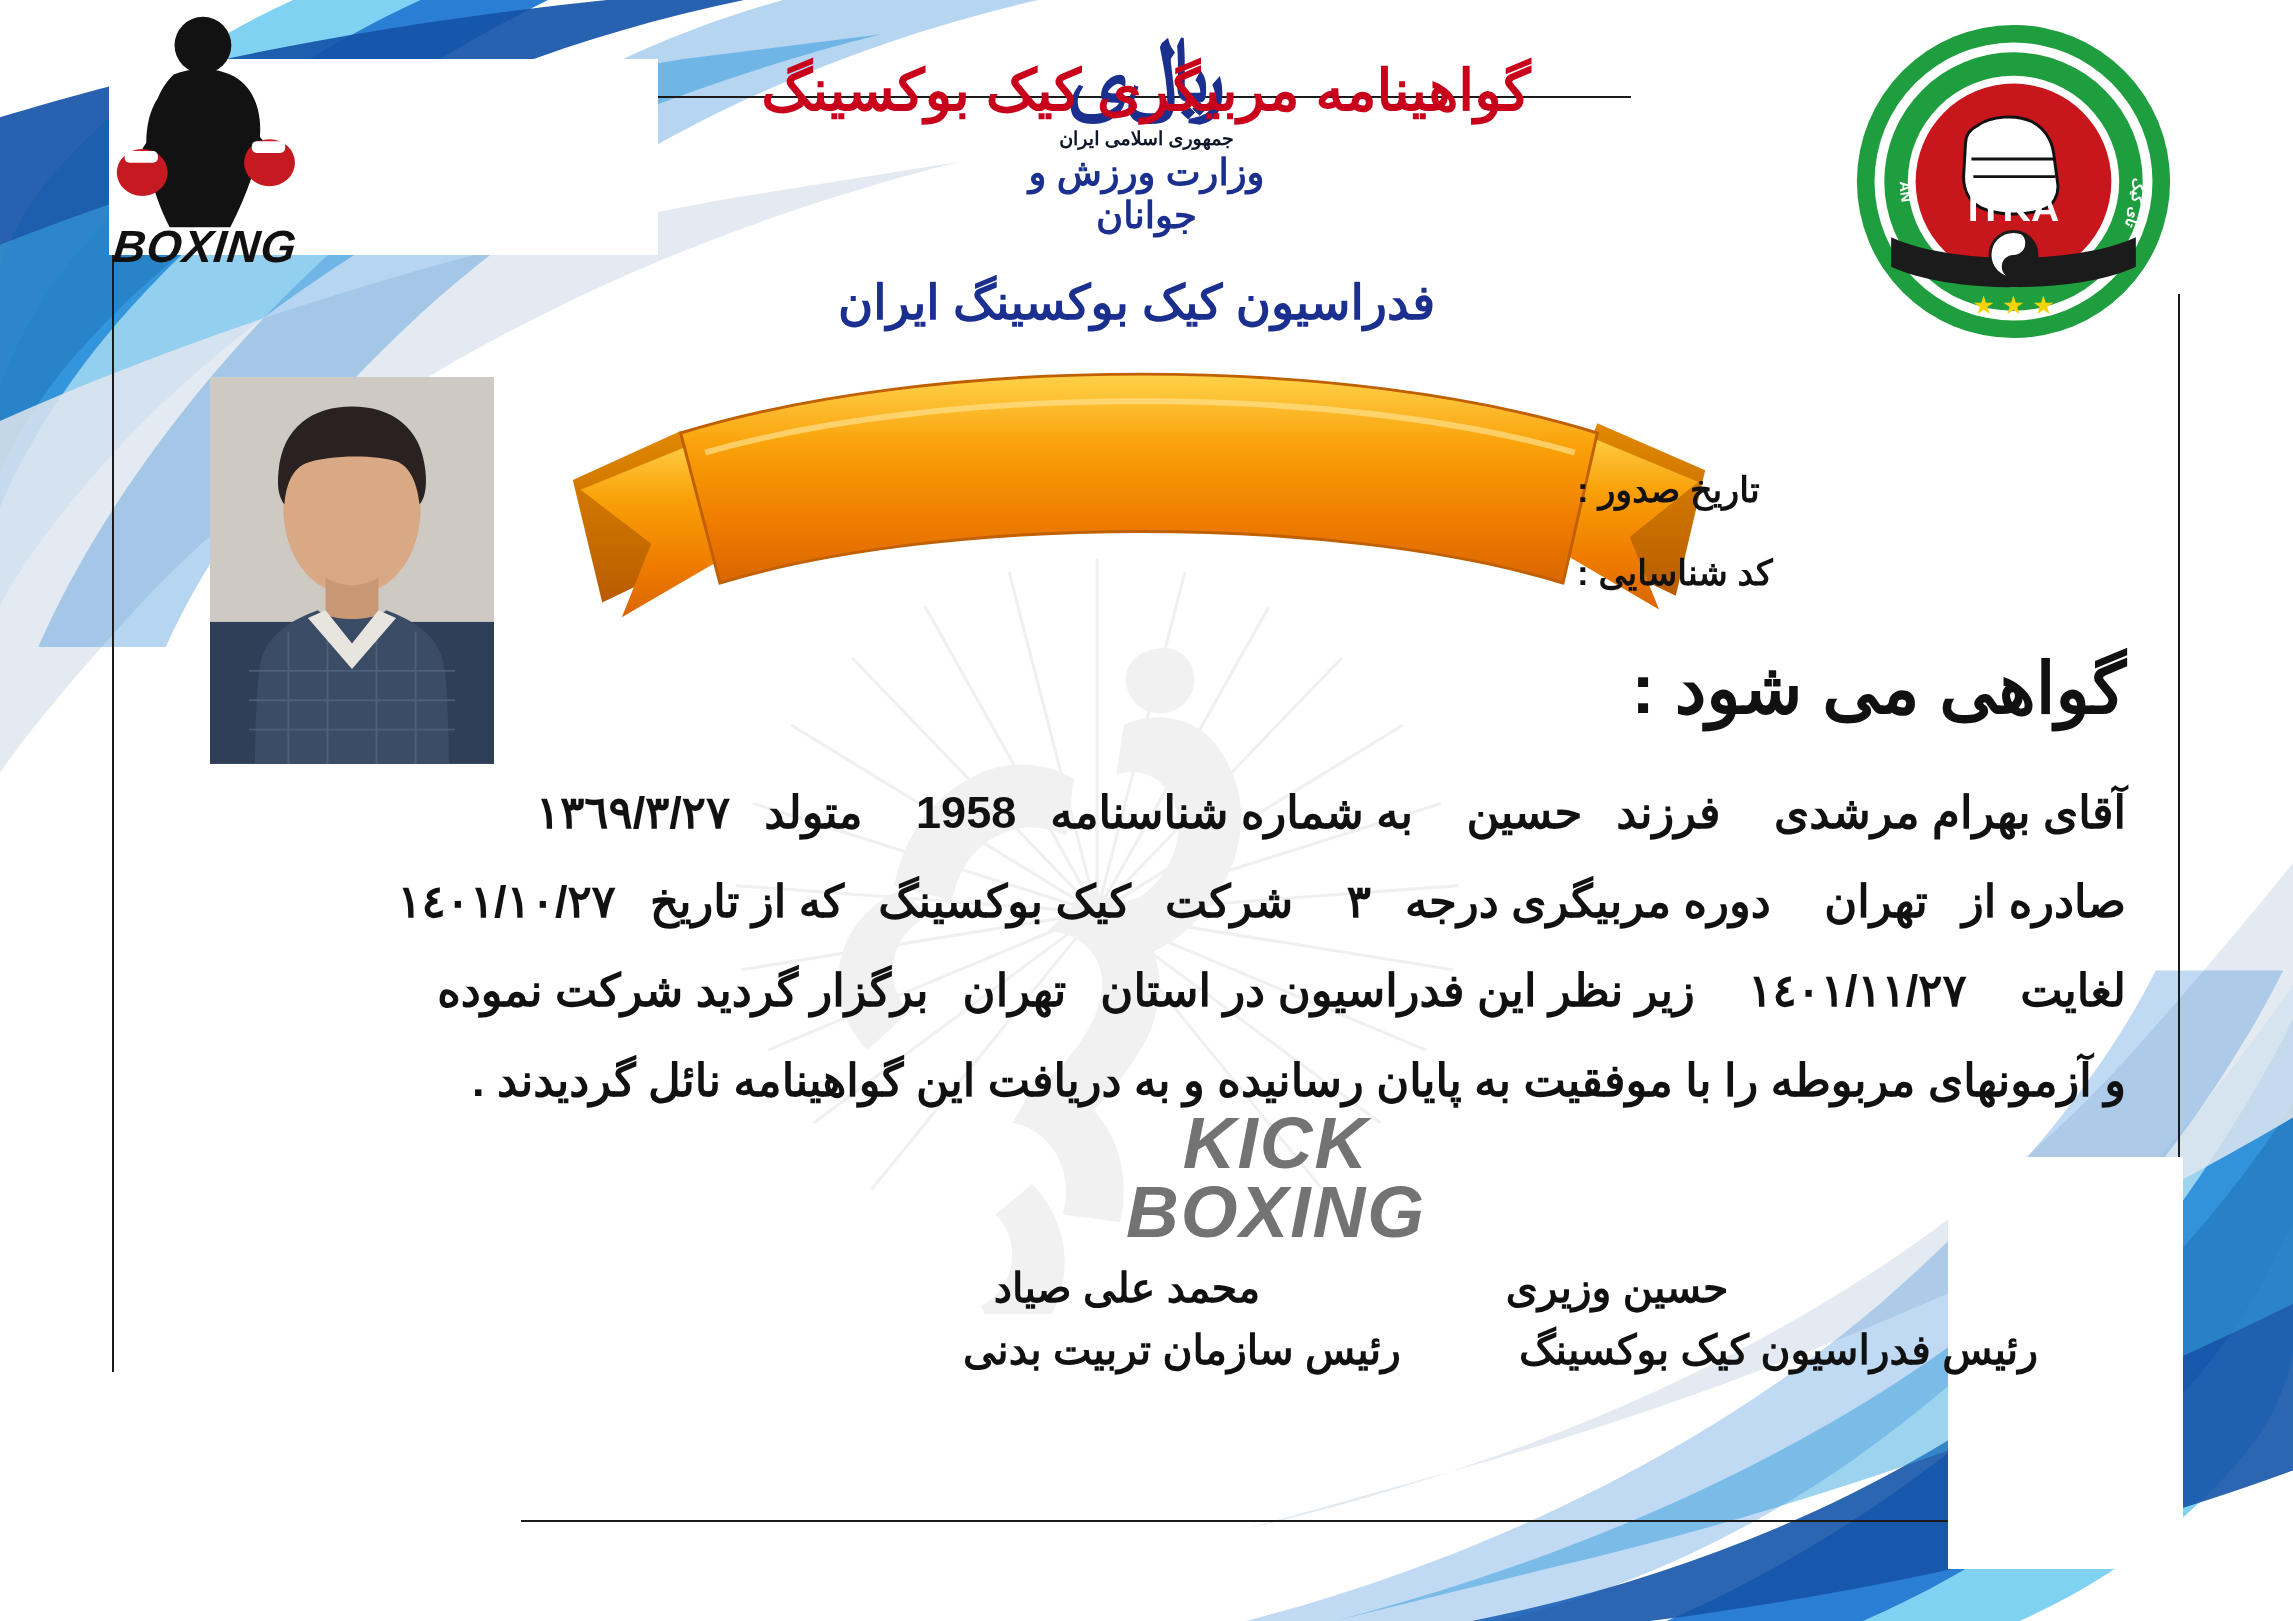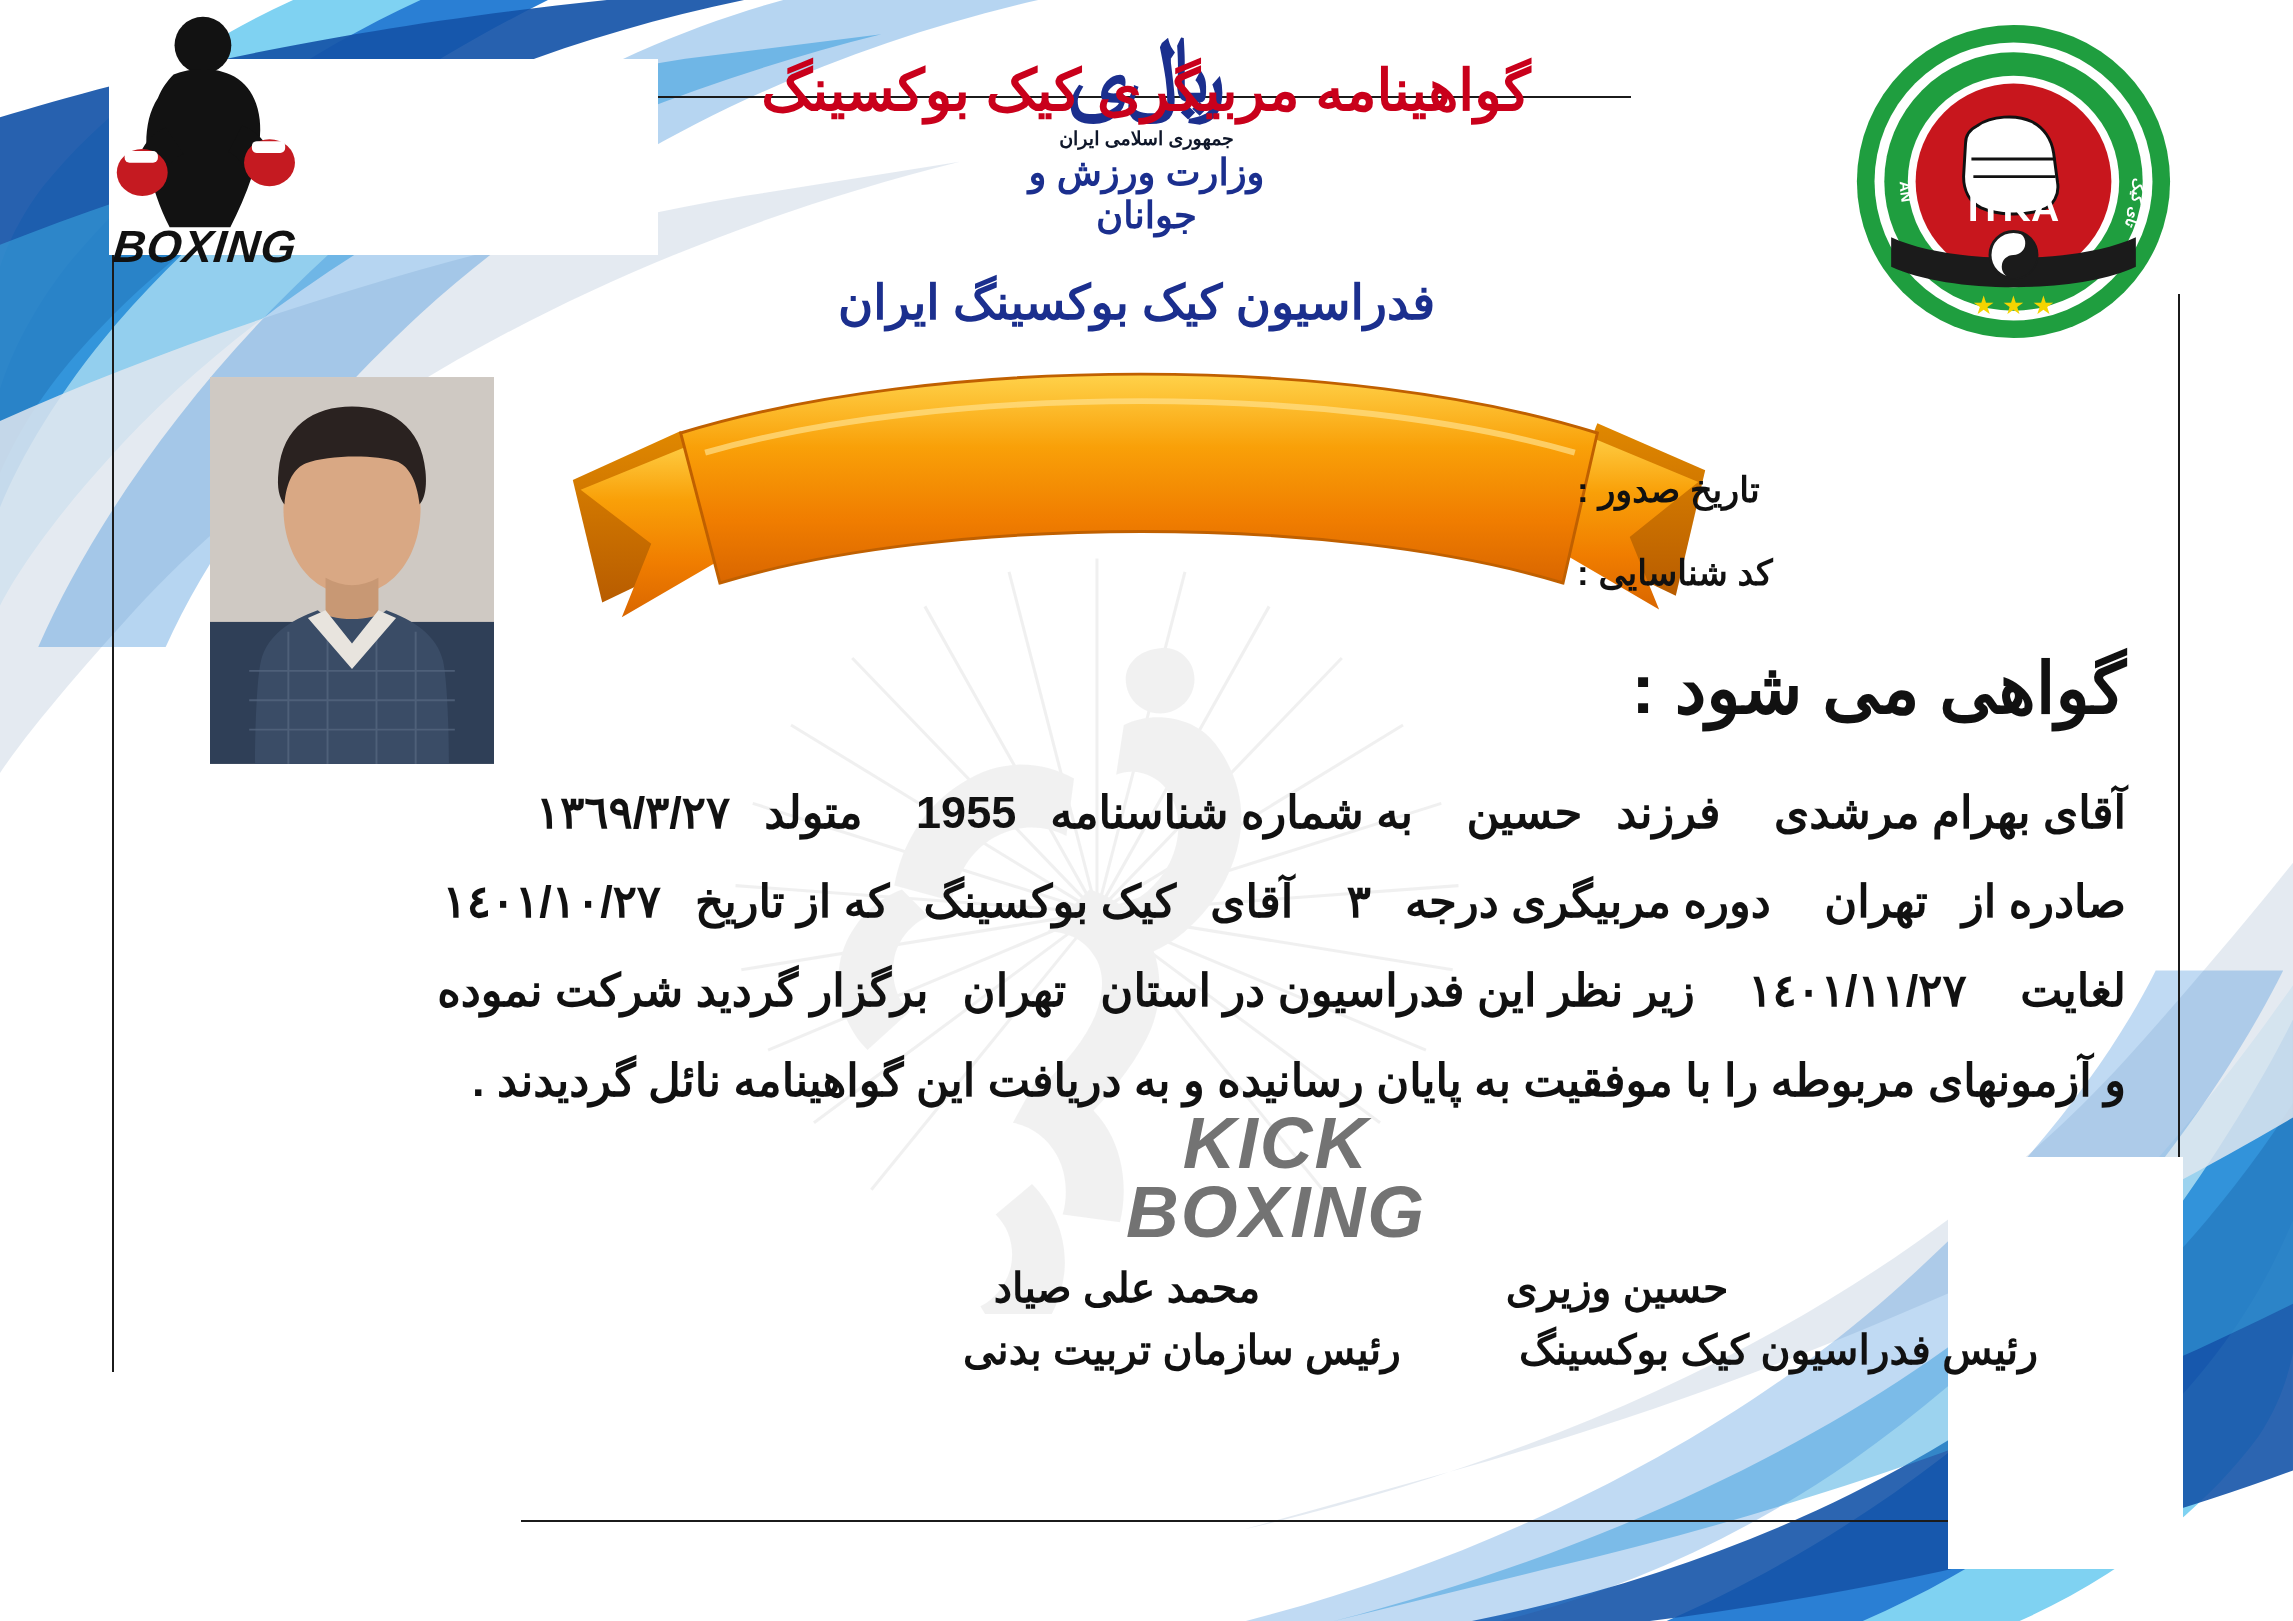--- a/index.html
+++ b/index.html
@@ -442,7 +442,7 @@
       <span>فرزند</span><span class="spacer-sm"></span>
       <span>حسین</span><span class="spacer"></span>
       <span>به شماره شناسنامه</span><span class="spacer-sm"></span>
-      <span>1955</span><span class="spacer"></span>
+      <span>1958</span><span class="spacer"></span>
       <span>متولد</span><span class="spacer-sm"></span>
       <span>١٣٦٩/٣/٢٧</span>
     </p>

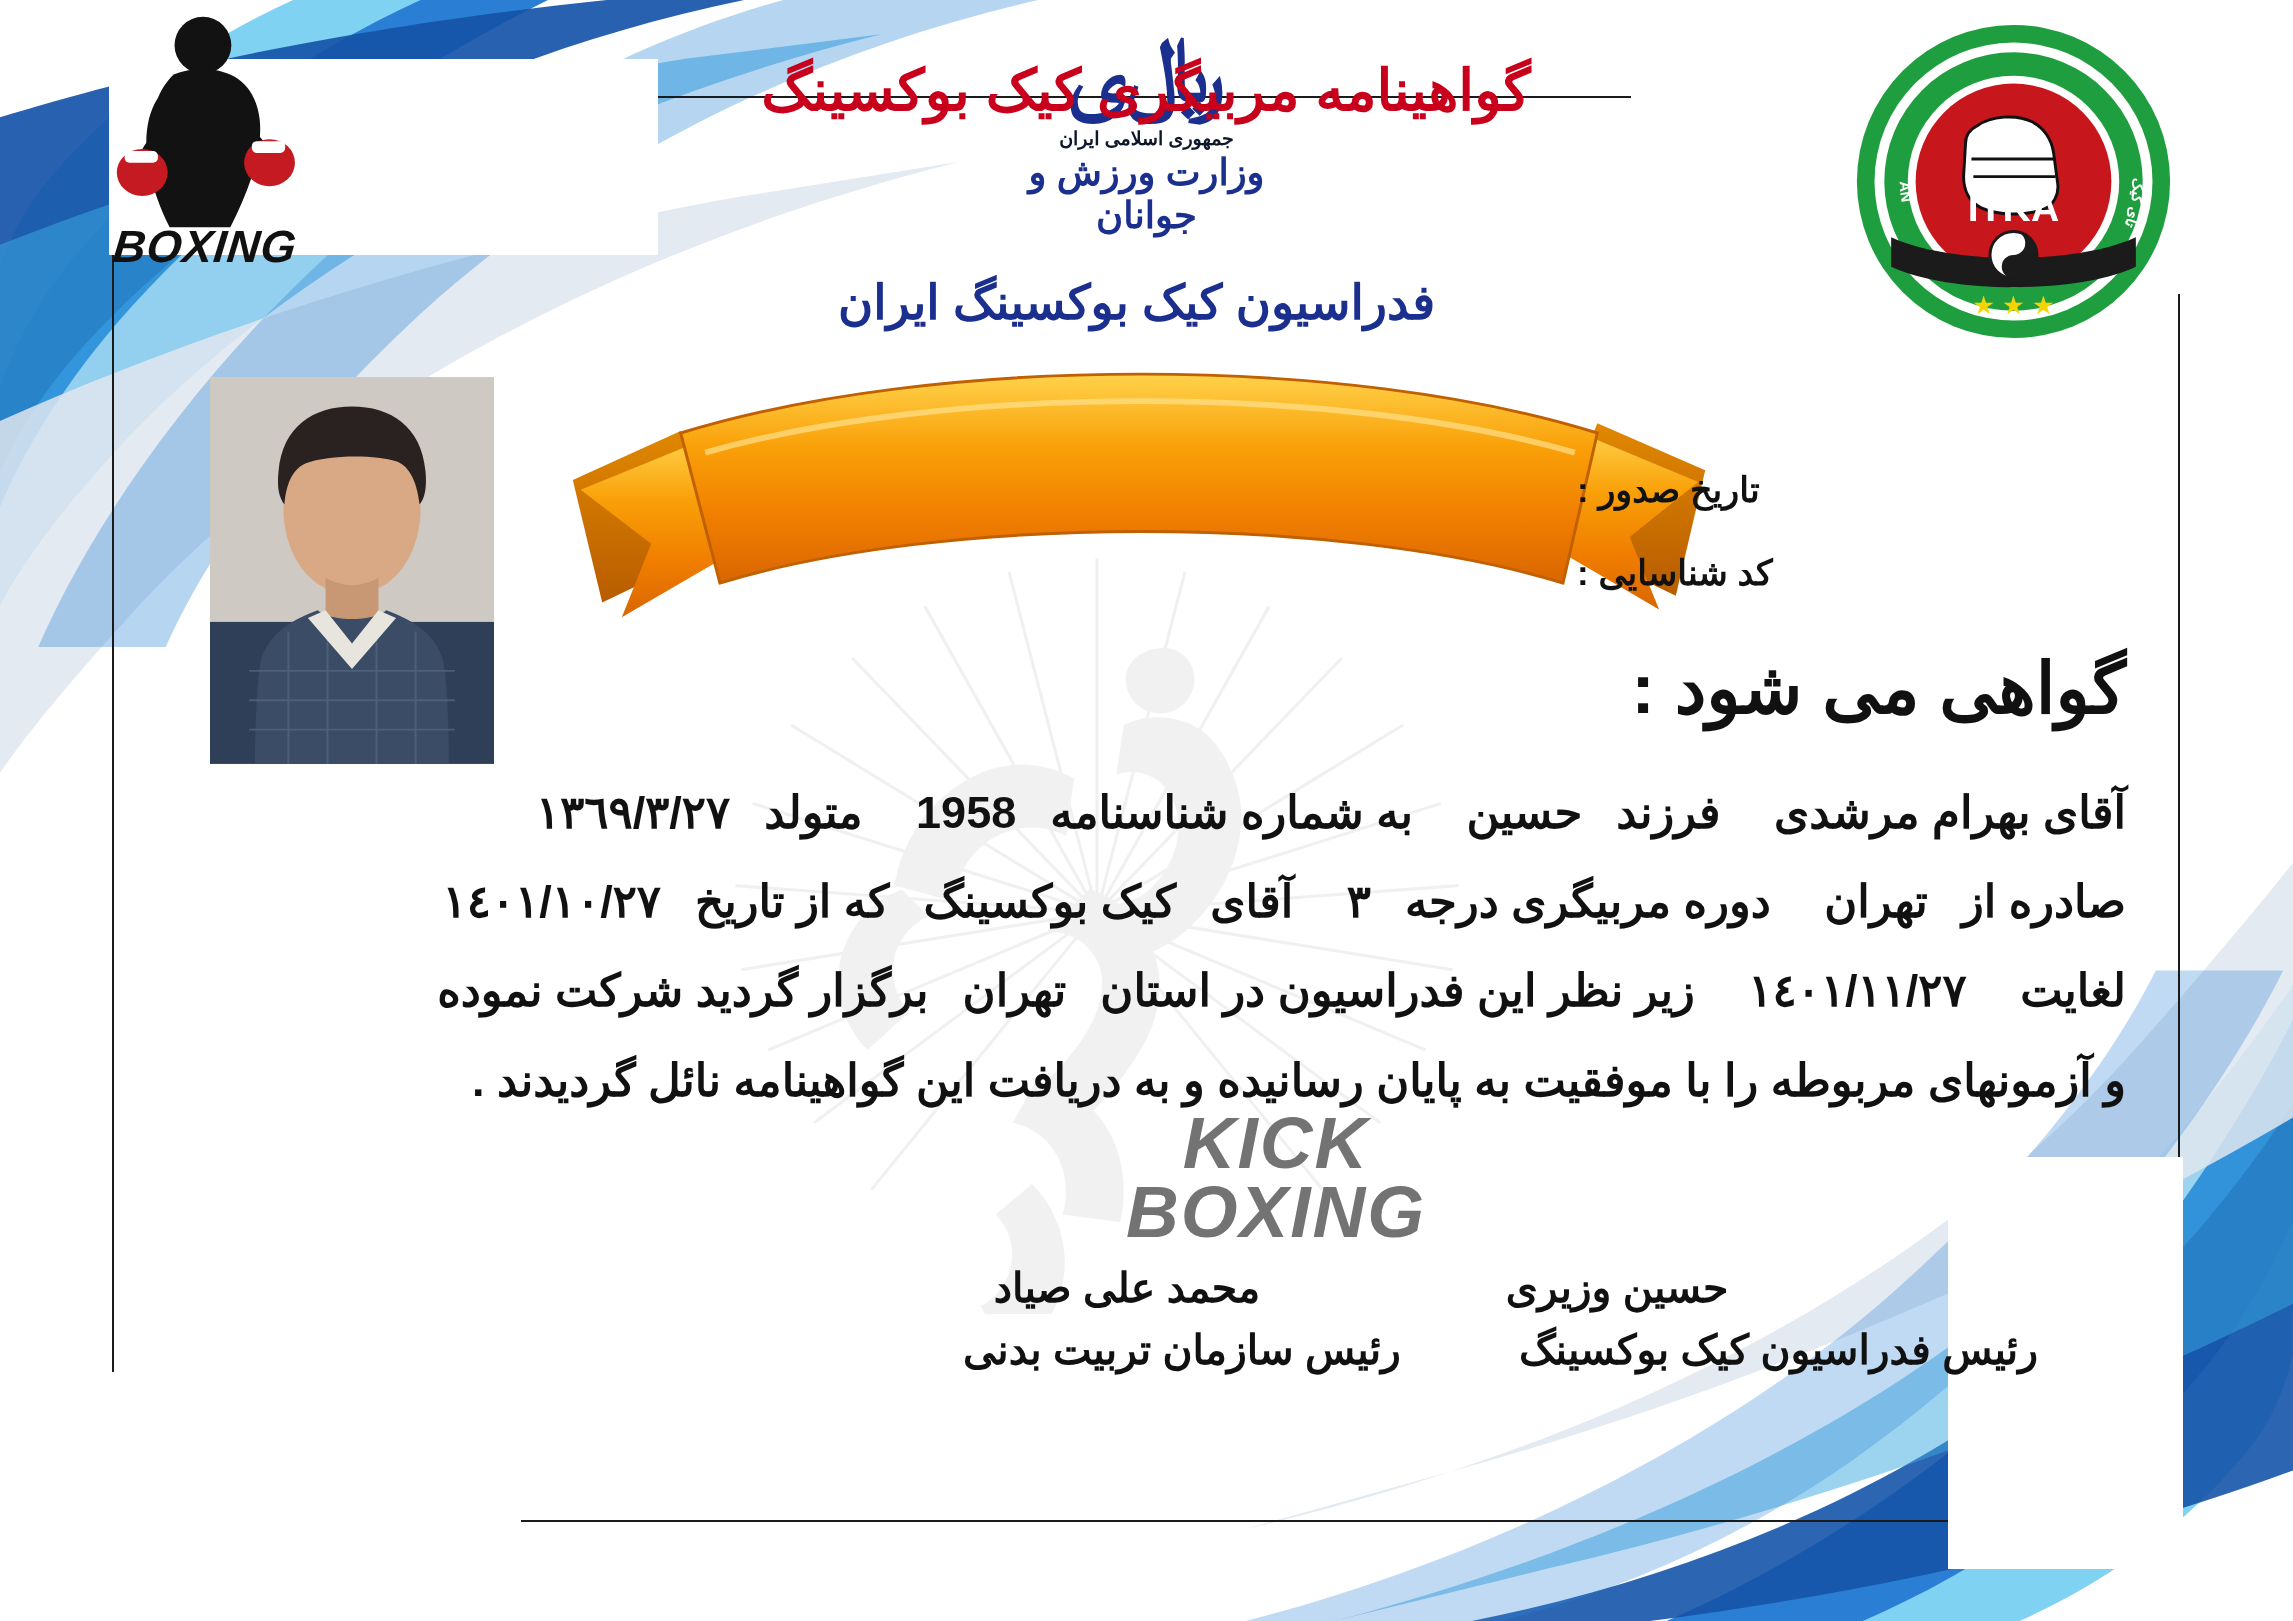--- a/index.html
+++ b/index.html
@@ -451,7 +451,7 @@
       <span>تهران</span><span class="spacer"></span>
       <span>دوره مربیگری  درجه</span><span class="spacer-sm"></span>
       <span>٣</span><span class="spacer"></span>
-      <span>آقای</span><span class="spacer-sm"></span>
+      <span>شرکت</span><span class="spacer-sm"></span>
       <span>کیک بوکسینگ</span><span class="spacer-sm"></span>
       <span>که از تاریخ</span><span class="spacer-sm"></span>
       <span>١٤٠١/١٠/٢٧</span>

